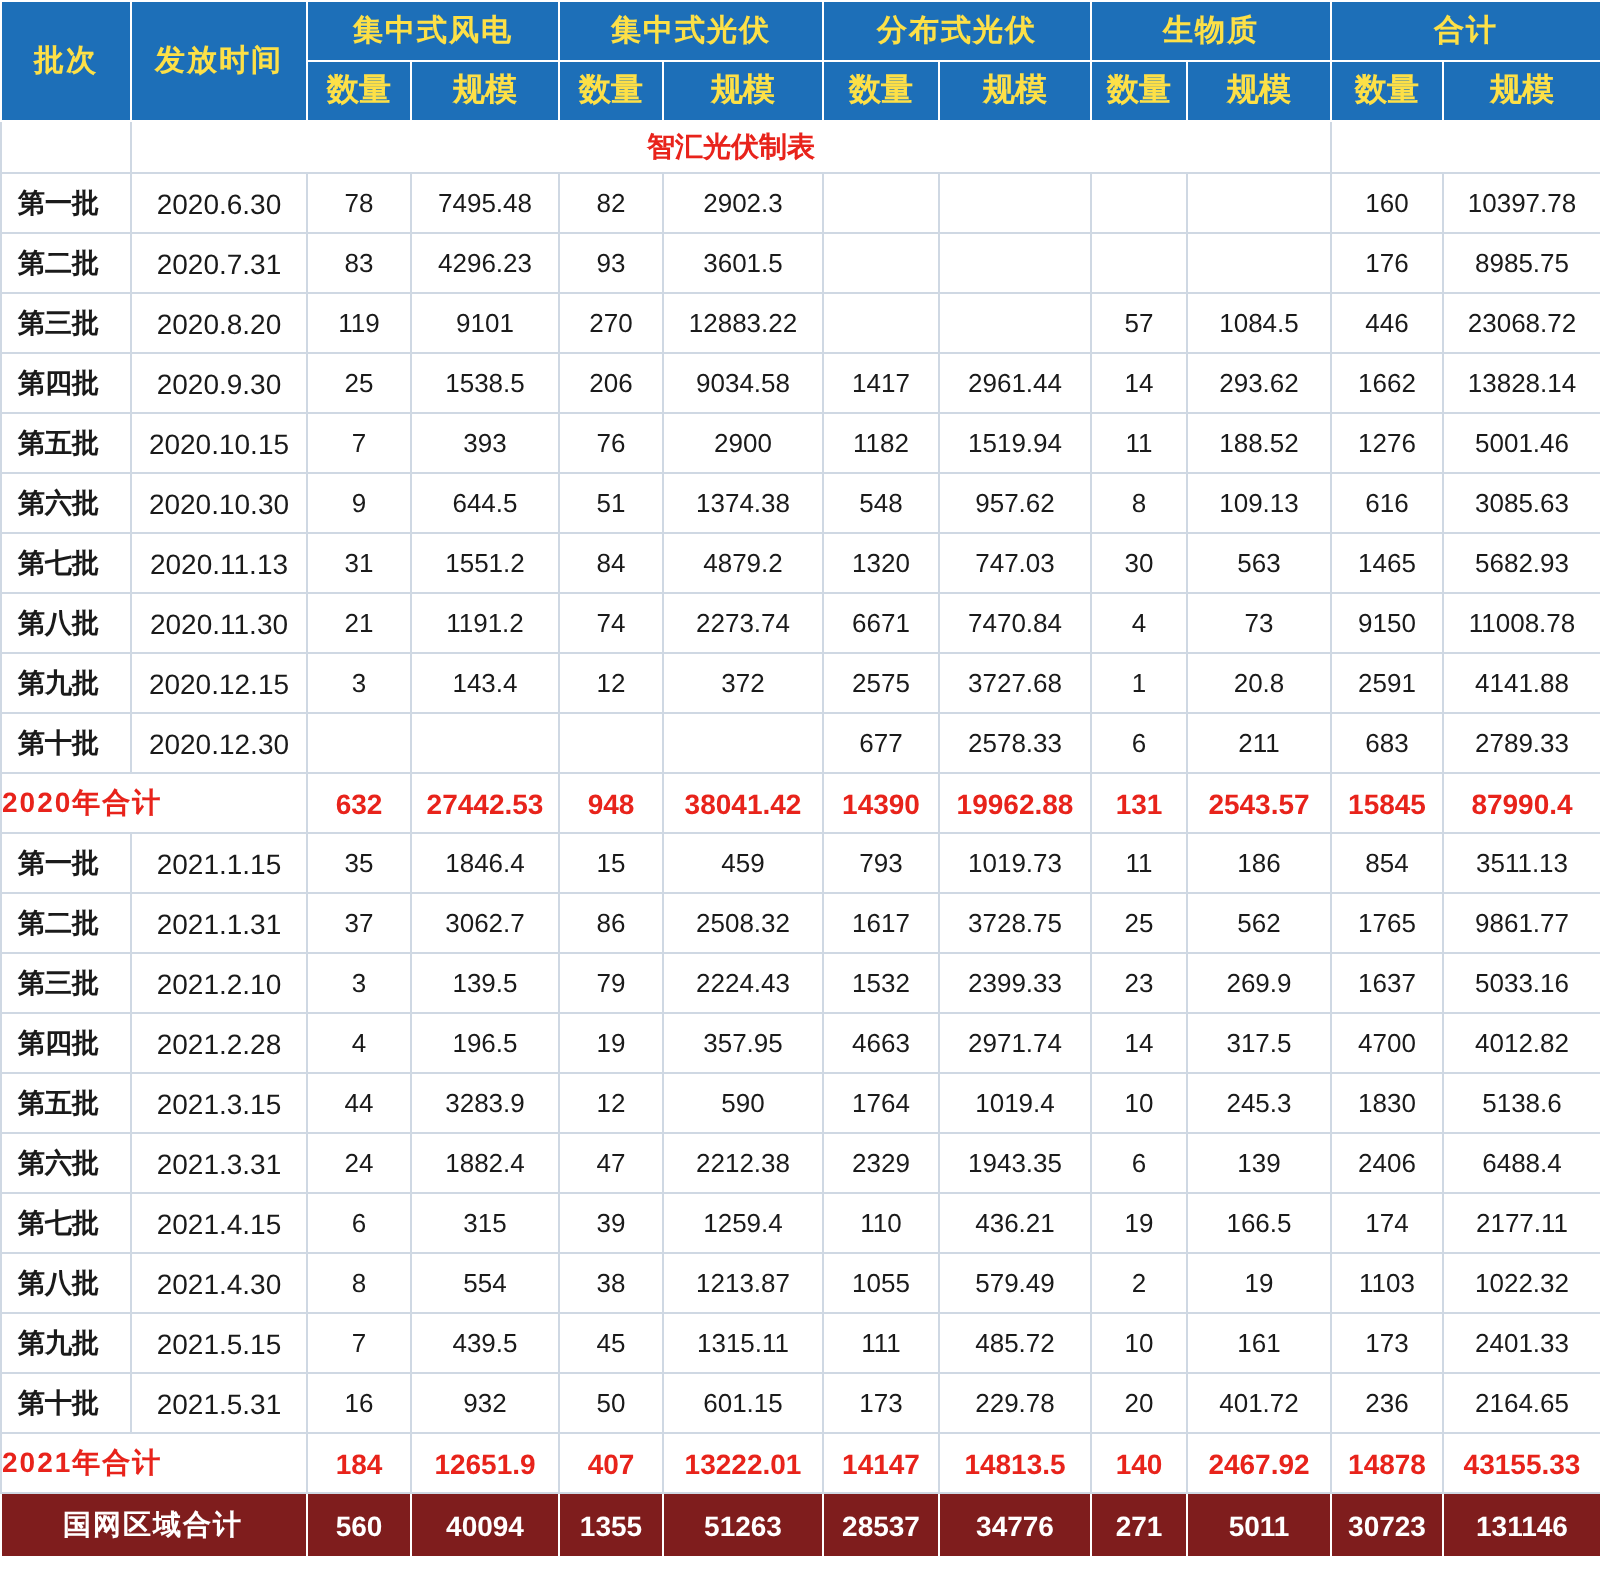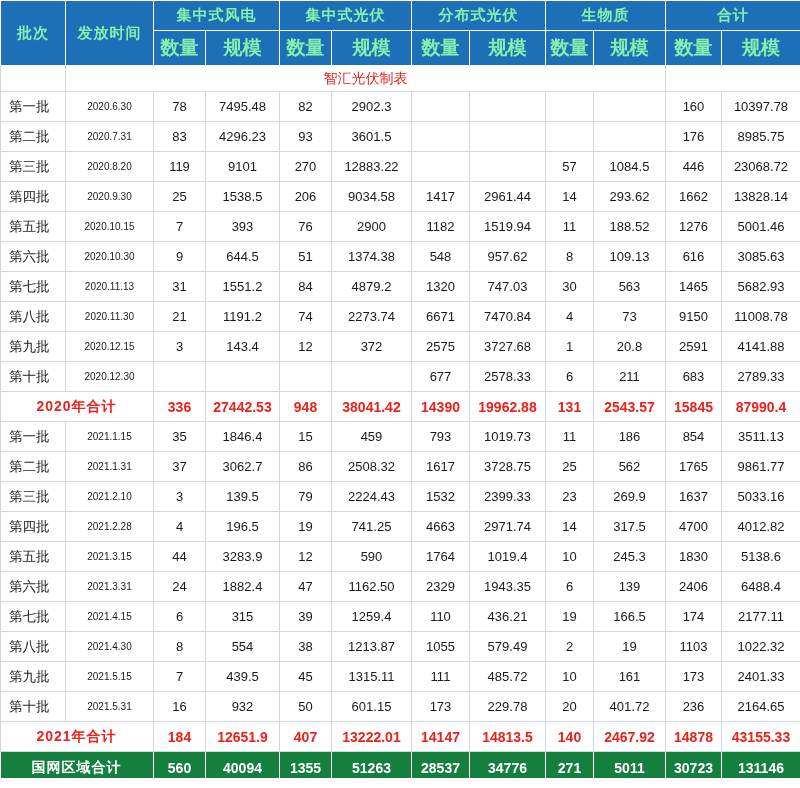--- a/index.html
+++ b/index.html
@@ -23,7 +23,7 @@
   
   thead th {
     background: #1d6fb8;
-    color: #86efac;
+    color: #fde047;
     font-weight: bold;
     text-align: center;
     vertical-align: middle;

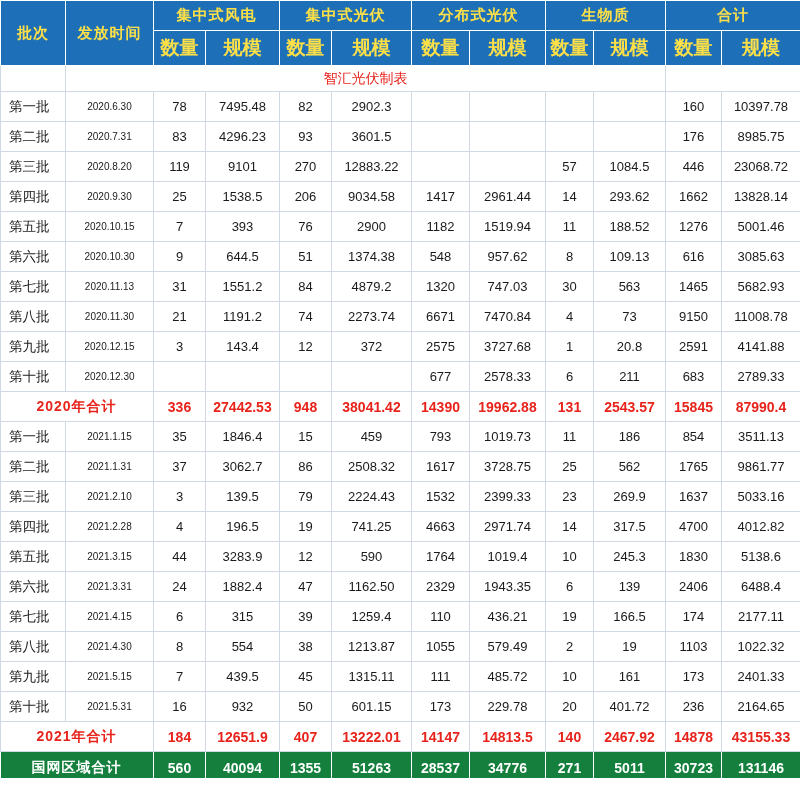--- a/index.html
+++ b/index.html
@@ -33,7 +33,7 @@
     letter-spacing: 1px;
   }
   thead tr.h1 th { height: 30px; }
-  thead tr.h2 th { height: 24px; font-size: 19px; letter-spacing: 0; }
+  thead tr.h2 th { height: 24px; font-size: 16px; letter-spacing: 0; }
 
   
   tr.titlerow td {

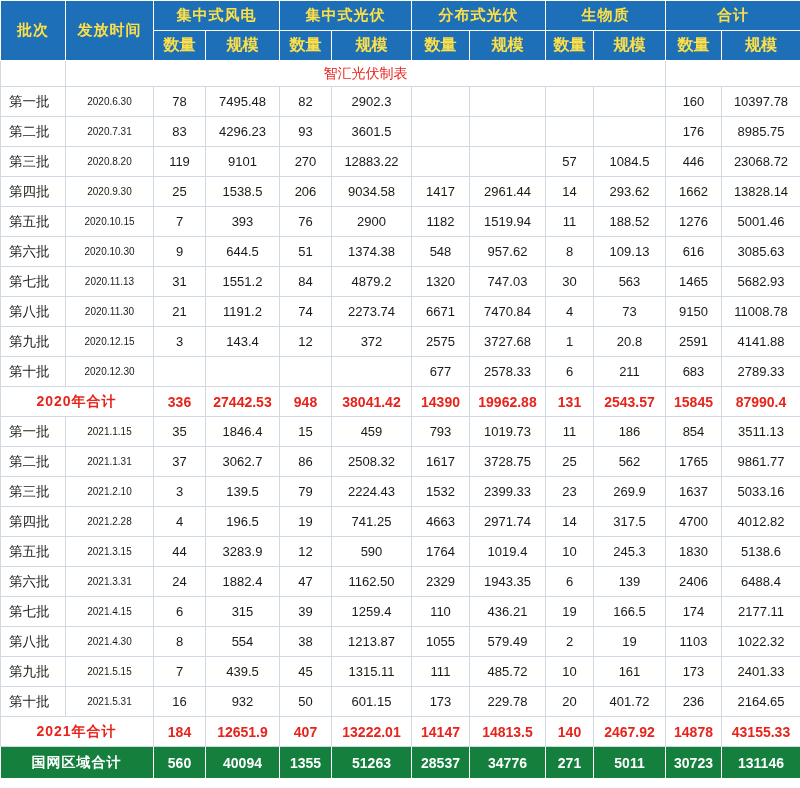--- a/index.html
+++ b/index.html
@@ -42,7 +42,7 @@
     border-top: none;
     background: #ffffff;
     color: #e8231b;
-    font-weight: normal;
+    font-weight: bold;
     font-size: 14px;
     text-align: center;
     vertical-align: middle;

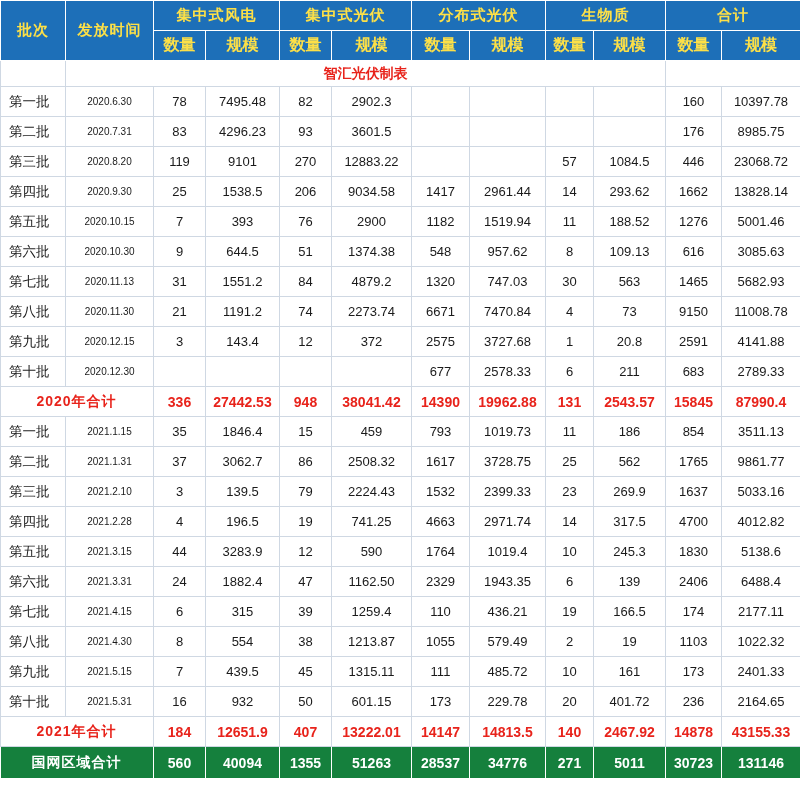--- a/index.html
+++ b/index.html
@@ -66,6 +66,7 @@
     text-align: left;
     padding-left: 8px;
     font-size: 13.5px;
+    font-weight: bold;
   }
   tbody td.date { text-align: center; font-size: 10px; }
 

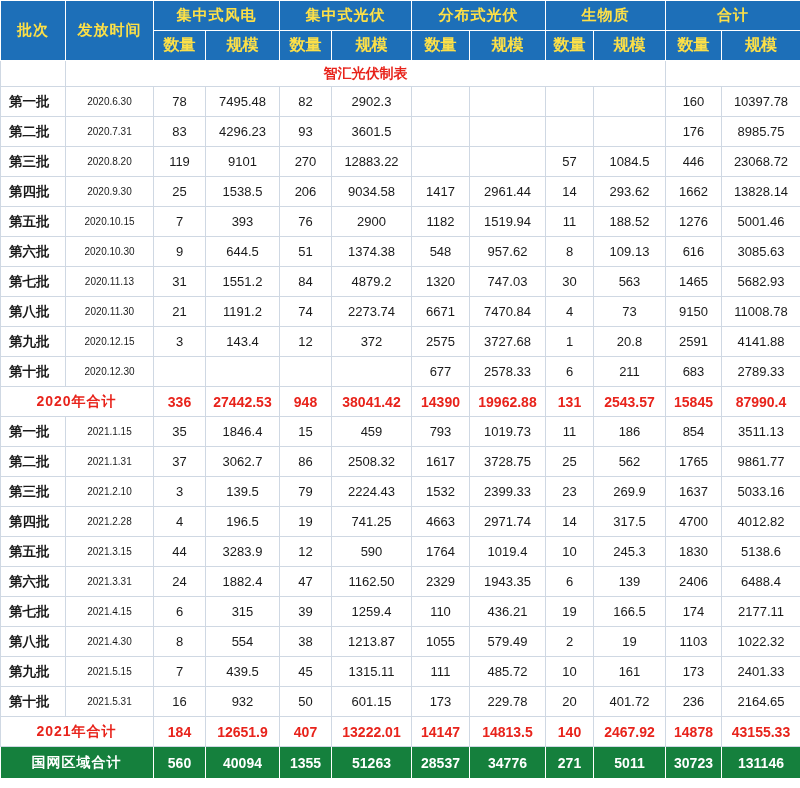--- a/index.html
+++ b/index.html
@@ -68,7 +68,7 @@
     font-size: 13.5px;
     font-weight: bold;
   }
-  tbody td.date { text-align: center; font-size: 10px; }
+  tbody td.date { text-align: center; font-size: 14px; }
 
   tbody tr.subtotal td {
     color: #e8231b;

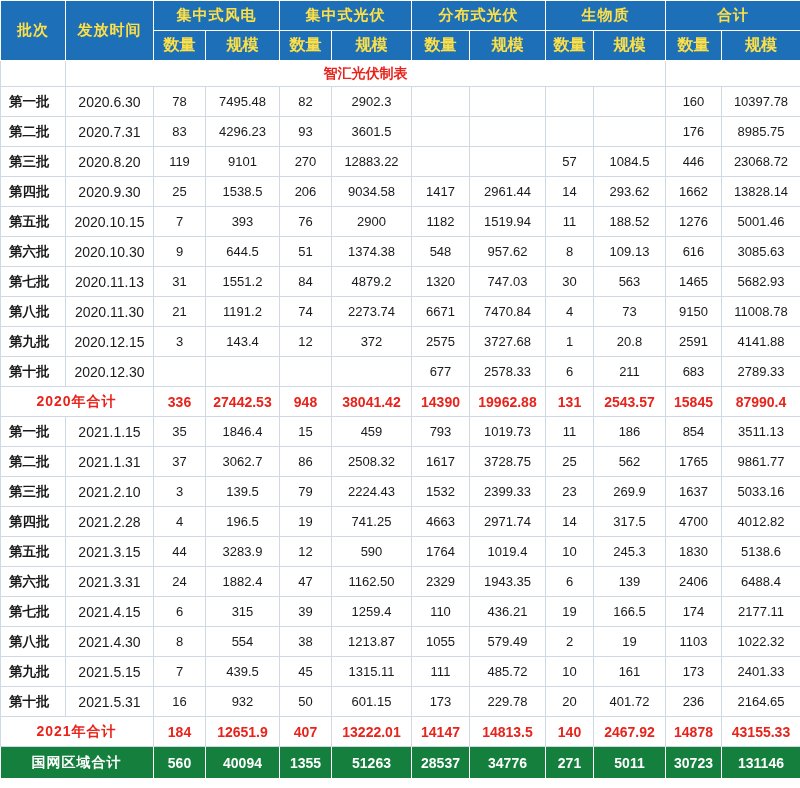--- a/index.html
+++ b/index.html
@@ -76,7 +76,6 @@
     font-size: 14px;
   }
   tbody tr.subtotal td.batch {
-    text-align: center;
     padding-left: 0;
     letter-spacing: 1px;
   }

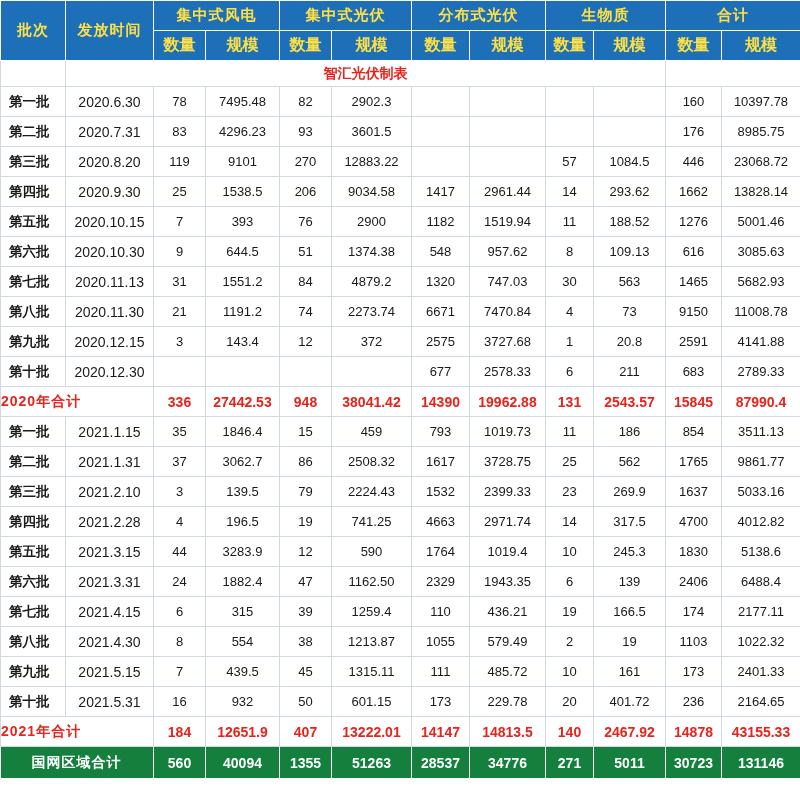--- a/index.html
+++ b/index.html
@@ -291,7 +291,7 @@
         </tr>
         <tr class="subtotal">
           <td class="batch" colspan="2">2020年合计</td>
-          <td>336</td>
+          <td>632</td>
           <td>27442.53</td>
           <td>948</td>
           <td>38041.42</td>

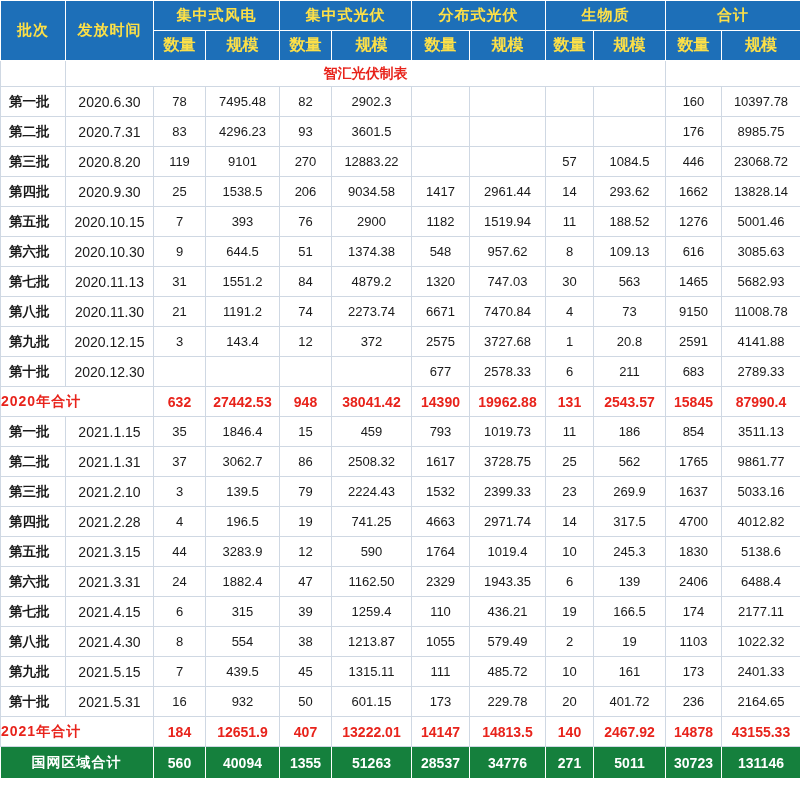--- a/index.html
+++ b/index.html
@@ -350,7 +350,7 @@
           <td>4</td>
           <td>196.5</td>
           <td>19</td>
-          <td>741.25</td>
+          <td>357.95</td>
           <td>4663</td>
           <td>2971.74</td>
           <td>14</td>

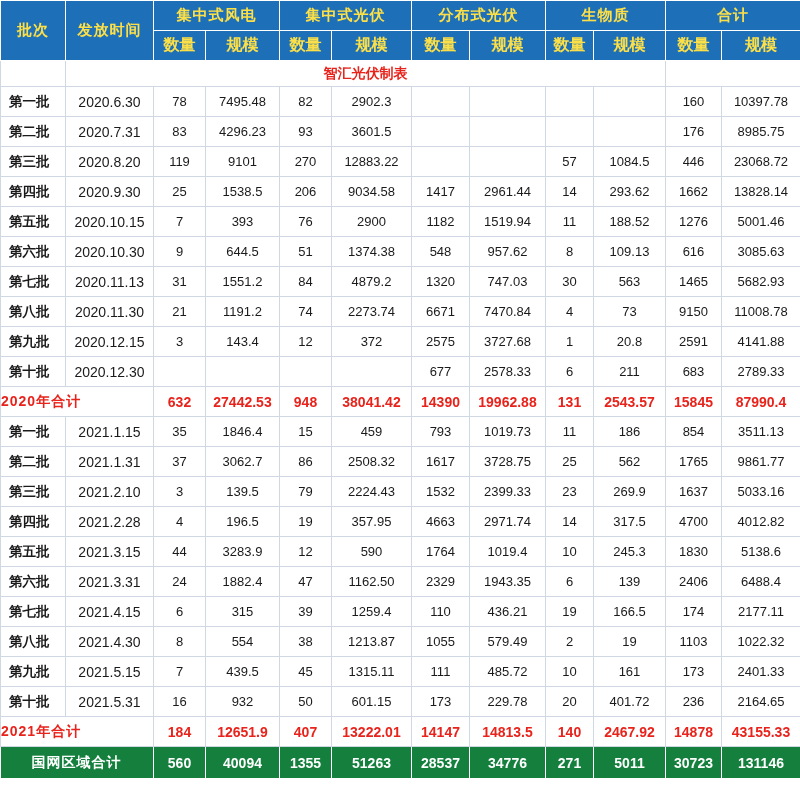--- a/index.html
+++ b/index.html
@@ -378,7 +378,7 @@
           <td>24</td>
           <td>1882.4</td>
           <td>47</td>
-          <td>1162.50</td>
+          <td>2212.38</td>
           <td>2329</td>
           <td>1943.35</td>
           <td>6</td>

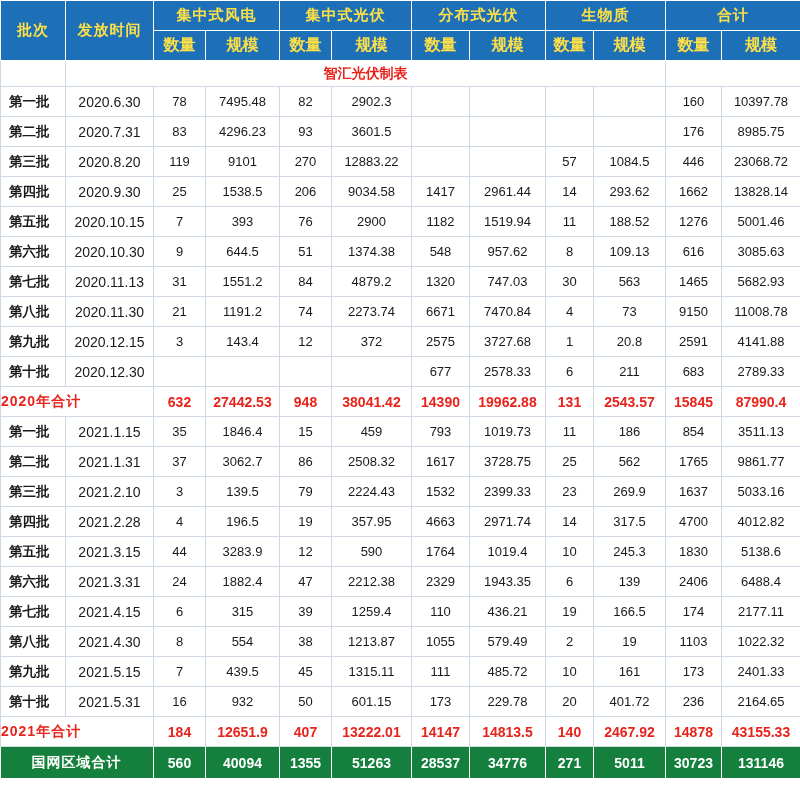--- a/index.html
+++ b/index.html
@@ -80,7 +80,7 @@
     letter-spacing: 1px;
   }
   tbody tr.grandtotal td {
-    background: #15803d;
+    background: #7f1d1d;
     color: #ffffff;
     font-weight: bold;
     font-size: 14px;

